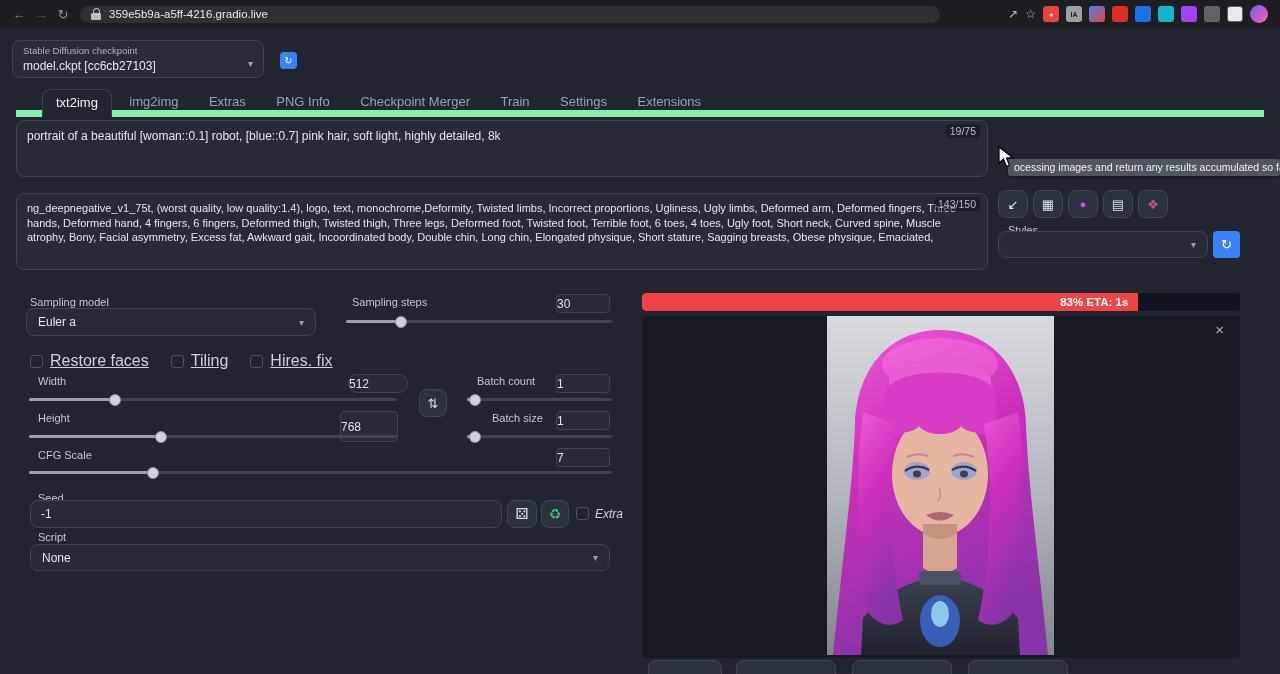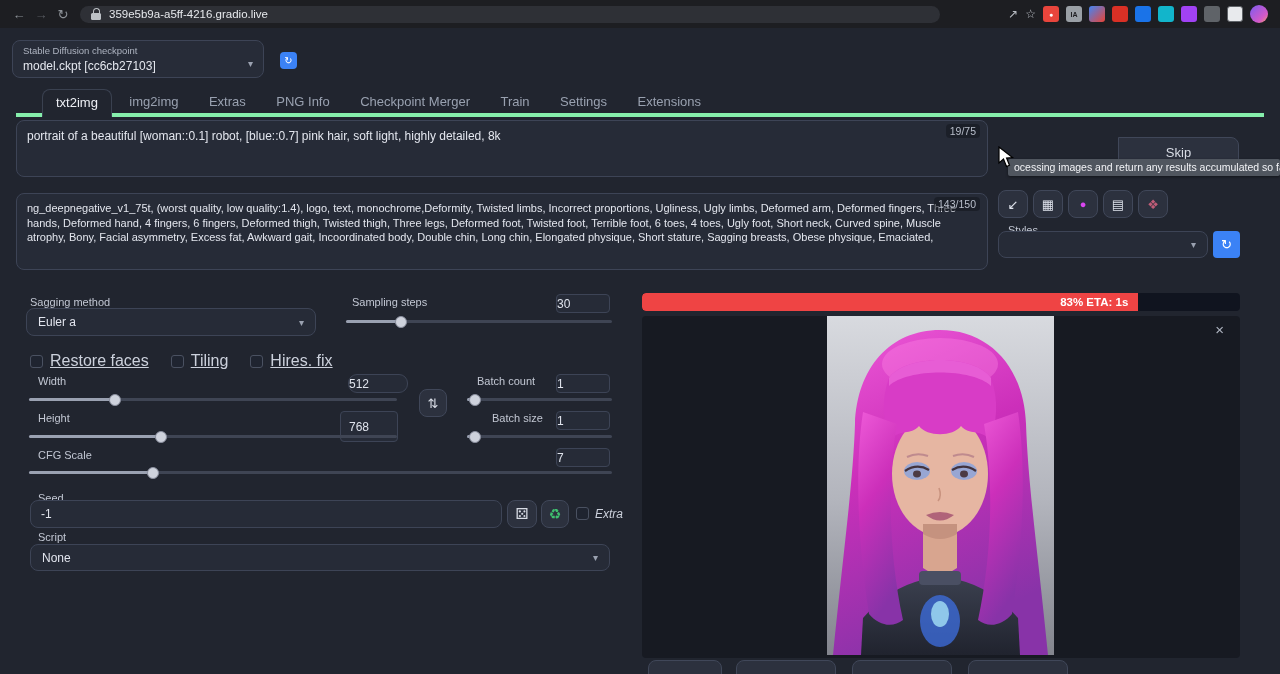--- a/index.html
+++ b/index.html
@@ -44,7 +44,7 @@
 
   .bluebtn { background:#3b82f6; color:#fff; border-radius:4px; display:flex; align-items:center; justify-content:center; cursor:default; }
 
-  .tabs { left:16px; top:60px; width:1248px; height:29px; border-bottom:4px solid #86efac; white-space:nowrap;padding-left:26px; }
+  .tabs { left:16px; top:60px; width:1248px; height:29px; border-bottom:7px solid #86efac; white-space:nowrap;padding-left:26px; }
   .tab { display:inline-block; padding:0 13px; line-height:28px; font-size:13px; color:#99a1b0; cursor:default; }
   .tab.active { color:#eef0f5; background:#21252f; border:1px solid #3a4150; border-bottom:1px solid #21252f; border-radius:8px 8px 0 0; line-height:26px; position:relative; top:1px; }
 

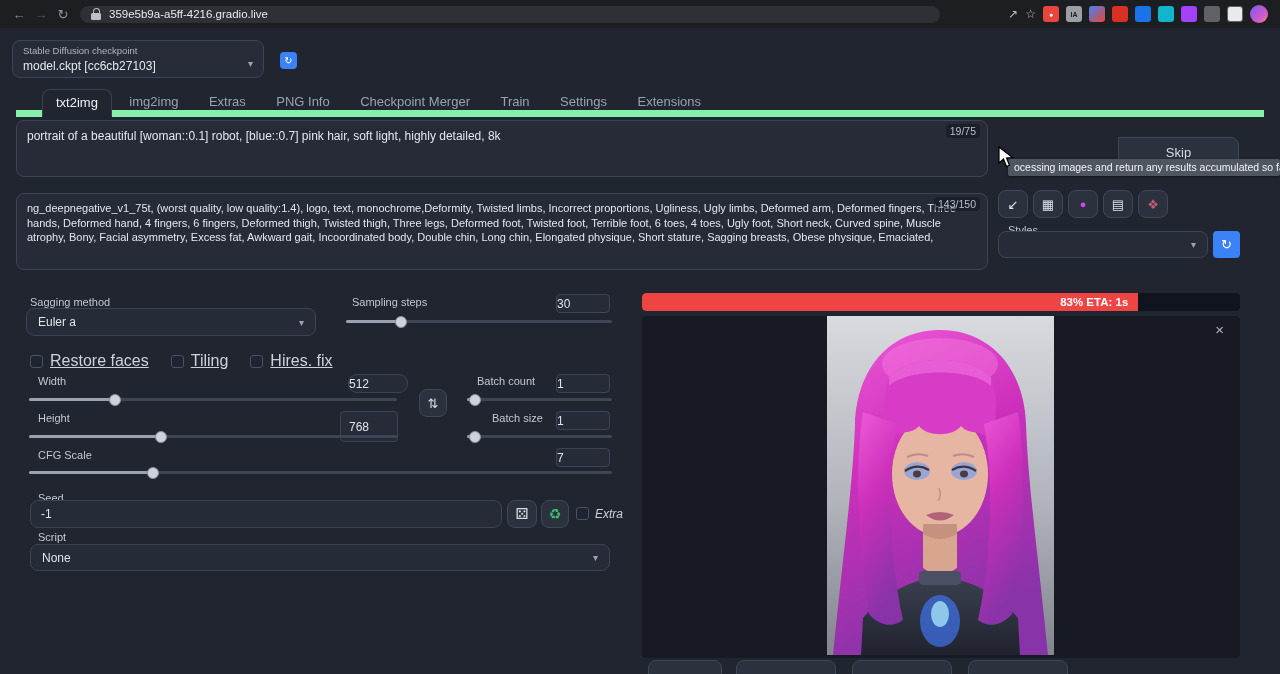--- a/index.html
+++ b/index.html
@@ -154,9 +154,6 @@
     <div class="counter">143/150</div>
   </div>
 
-  <div class="gbtn joinR" style="left:1119px;top:109px;width:121px;height:31px;">
-      <span>Skip</span>
-    </div>
 
   <div class="tooltip" style="left:1008px;top:131px;width:272px;">ocessing images and return any results accumulated so far.</div>
 

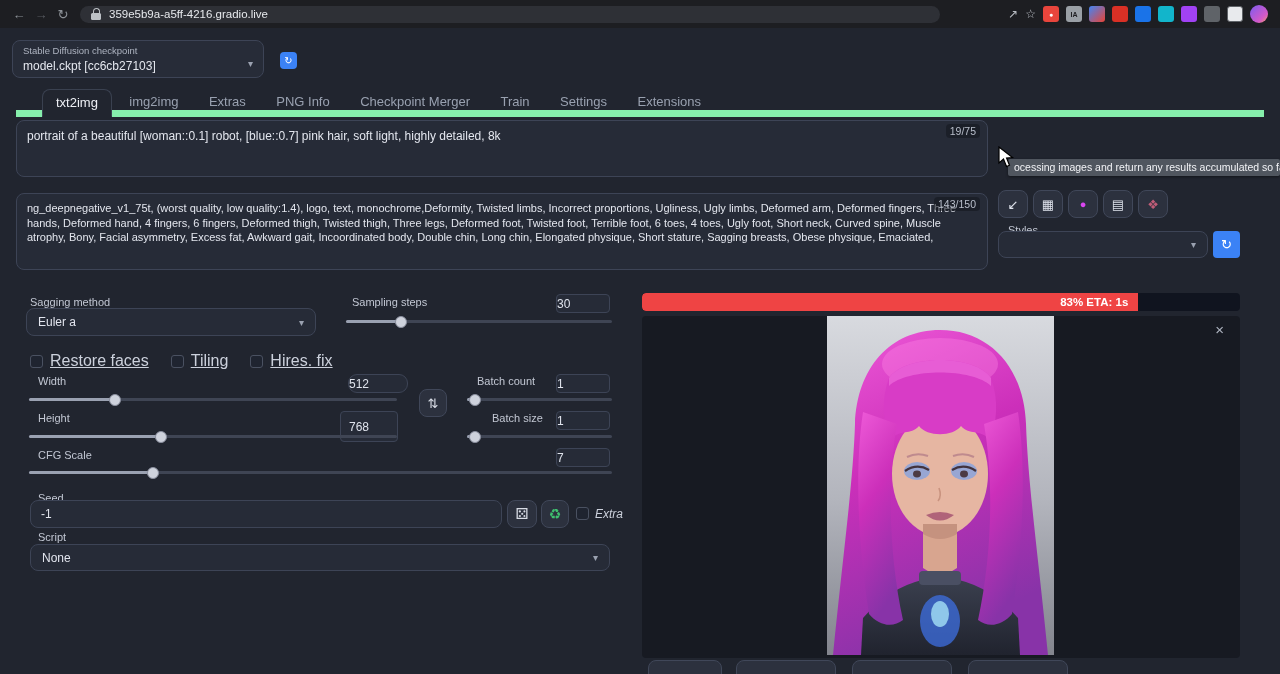--- a/index.html
+++ b/index.html
@@ -174,7 +174,7 @@
       <span>↻</span>
     </div>
 
-  <div class="lbl" style="left:30px;top:268px;">Sagging method</div>
+  <div class="lbl" style="left:30px;top:268px;">Sampling model</div>
   <div class="select" style="left:26px;top:280px;width:290px;height:28px;">
     <span>Euler a</span>
     <span class="chev">▾</span>

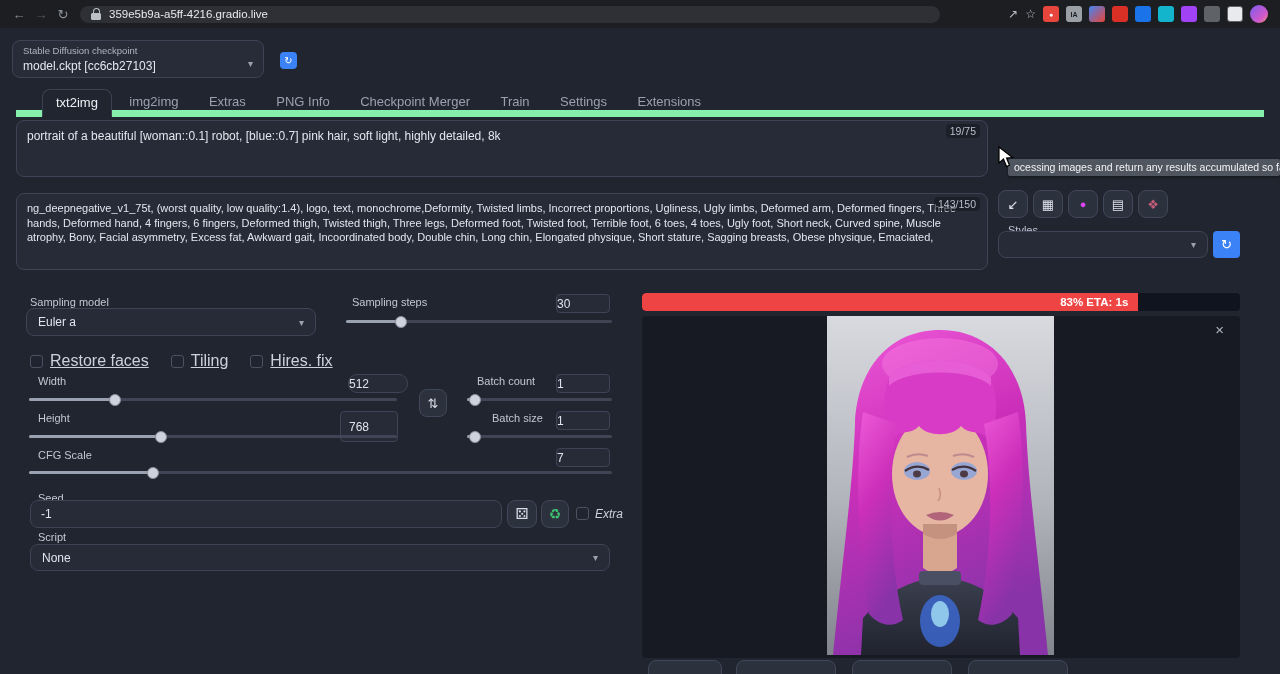--- a/index.html
+++ b/index.html
@@ -230,7 +230,7 @@
     </div>
 
   <div class="lbl" style="left:38px;top:384px;">Height</div>
-  <div class="numbox" style="left:340px;top:383px;width:58px;height:31px;padding-left:8px;">
+  <div class="numbox" style="left:340px;top:383px;width:58px;height:31px;">
       <span>768</span>
     </div>
   <div class="slider" style="left:29px;top:402px;width:368px;">

